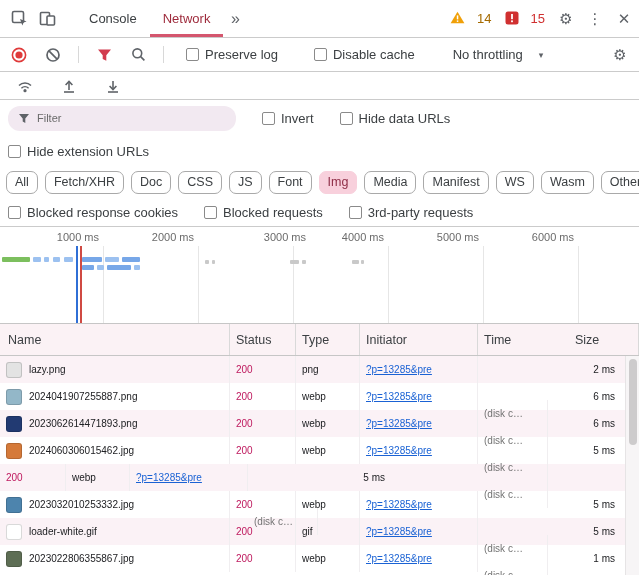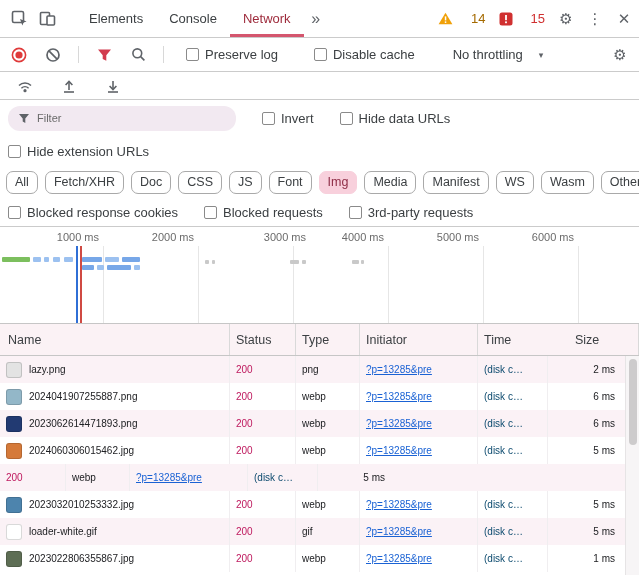--- a/index.html
+++ b/index.html
@@ -98,7 +98,6 @@
       </button>
     </div>
     <nav class="tabs">
-      <div class="tab">Elements</div>
       <div class="tab">Console</div>
       <div class="tab active">Network</div>
       <button class="iconbtn more-tabs">»</button>

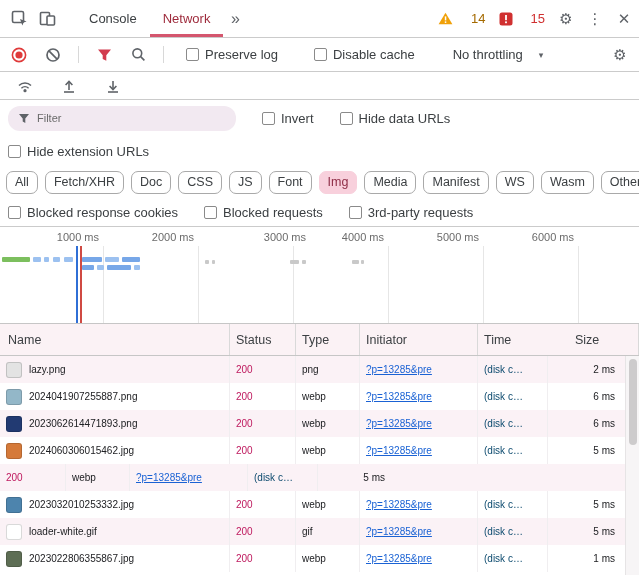--- a/index.html
+++ b/index.html
@@ -19,7 +19,7 @@
   .tab.active { color: var(--accent, #9e2b3c); border-bottom-color: var(--accent-underline, #d4566e); }
   .more-tabs { font-size: 16px; width: 24px; align-self: center; }
   .tab-right { margin-left: auto; display: flex; align-items: center; gap: 3px; padding-right: 2px; }
-  .badge-group { display: flex; align-items: center; gap: 18px; padding: 0 5px; cursor: pointer; }
+  .badge-group { display: flex; align-items: flex-start; gap: 12px; padding: 0 5px; cursor: pointer; }
   .warn-text { color: var(--warning-text, #a56a00); }
   .err-text { color: var(--error-red, #d03030); }
 

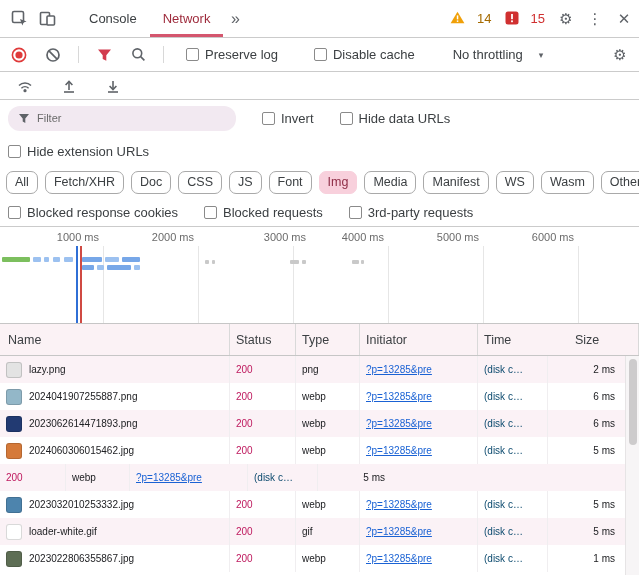--- a/index.html
+++ b/index.html
@@ -72,7 +72,7 @@
   .fileicon { width: 16px; height: 16px; border-radius: 3px; border: 1px solid rgba(0,0,0,0.15); margin-right: 7px; flex: none; }
   .ntext { overflow: hidden; text-overflow: ellipsis; }
   .status-text { color: #be185d; }
-  .size-text { color: #0c4a6e; overflow: hidden; }
+  .size-text { color: #737373; overflow: hidden; margin-top: 44px; }
   .init-link { color: var(--link-blue, #1a62d4); text-decoration: underline; overflow: hidden; text-overflow: ellipsis; cursor: pointer; }
   .vscrollbar { position: absolute; top: 32px; right: 0; bottom: 0; width: 14px; background: #f7f5f6; border-left: 1px solid #e6e4e5; }
   .vthumb { position: absolute; top: 3px; left: 3px; width: 8px; height: 86px; background: #cdcbcc; border-radius: 4px; cursor: pointer; }

